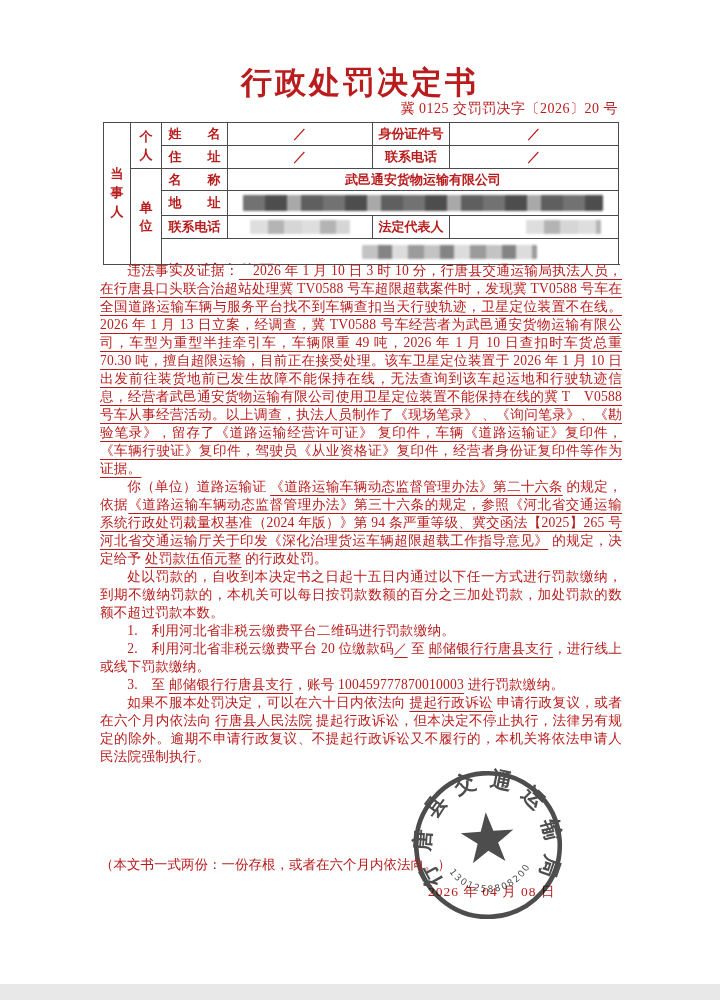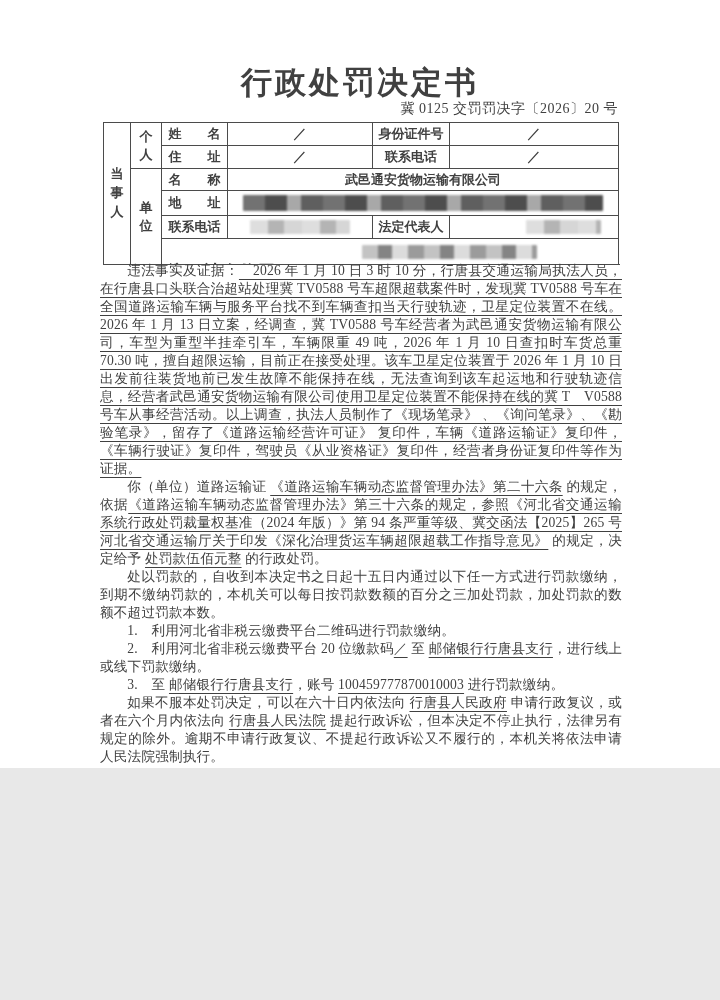--- a/index.html
+++ b/index.html
@@ -4,8 +4,8 @@
 <style>
   html,body{margin:0;padding:0;background:#e8e8e8;}
   .sheet{
-    position:relative;width:720px;height:768px;margin:0 auto;
-    background:#fff;color:#404040;overflow:hidden;
+    position:relative;width:720px;height:984px;margin:0 auto;
+    background:#fff;color:#b91c1c;overflow:hidden;
     font-family:"Liberation Serif","DejaVu Serif",serif;
   }
   .doc-title{

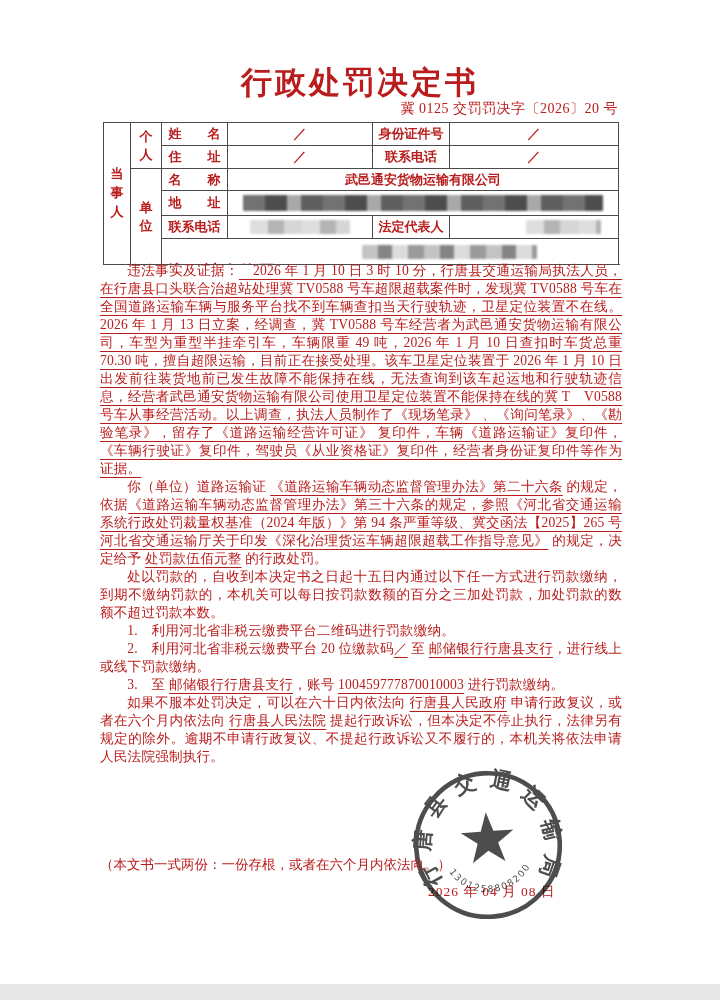--- a/index.html
+++ b/index.html
@@ -135,7 +135,7 @@
     <p><span>1.　利用河北省非税云缴费平台二维码进行罚款缴纳。</span></p>
     <p><span>2.　利用河北省非税云缴费平台 20 位缴款码</span><span class="u">／</span><span> 至 </span><span class="u">邮储银行行唐县支行</span><span>，进行线上或线下罚款缴纳。</span></p>
     <p><span>3.　至 </span><span class="u">邮储银行行唐县支行</span><span>，账号 </span><span class="u">100459777870010003</span><span> 进行罚款缴纳。</span></p>
-    <p><span>如果不服本处罚决定，可以在六十日内依法向 </span><span class="u">行唐县人民政府</span><span> 申请行政复议，或者在六个月内依法向 </span><span class="u">行唐县人民法院</span><span> 提起行政诉讼，但本决定不停止执行，法律另有规定的除外。逾期不申请行政复议、不提起行政诉讼又不履行的，本机关将依法申请人民法院强制执行。</span></p>
+    <p><span>如果不服本处罚决定，可以在六十日内依法向 </span><span class="u">提起行政诉讼</span><span> 申请行政复议，或者在六个月内依法向 </span><span class="u">行唐县人民法院</span><span> 提起行政诉讼，但本决定不停止执行，法律另有规定的除外。逾期不申请行政复议、不提起行政诉讼又不履行的，本机关将依法申请人民法院强制执行。</span></p>
   </div>
 
   <div class="date-line">2026 年 04 月 08 日</div>

